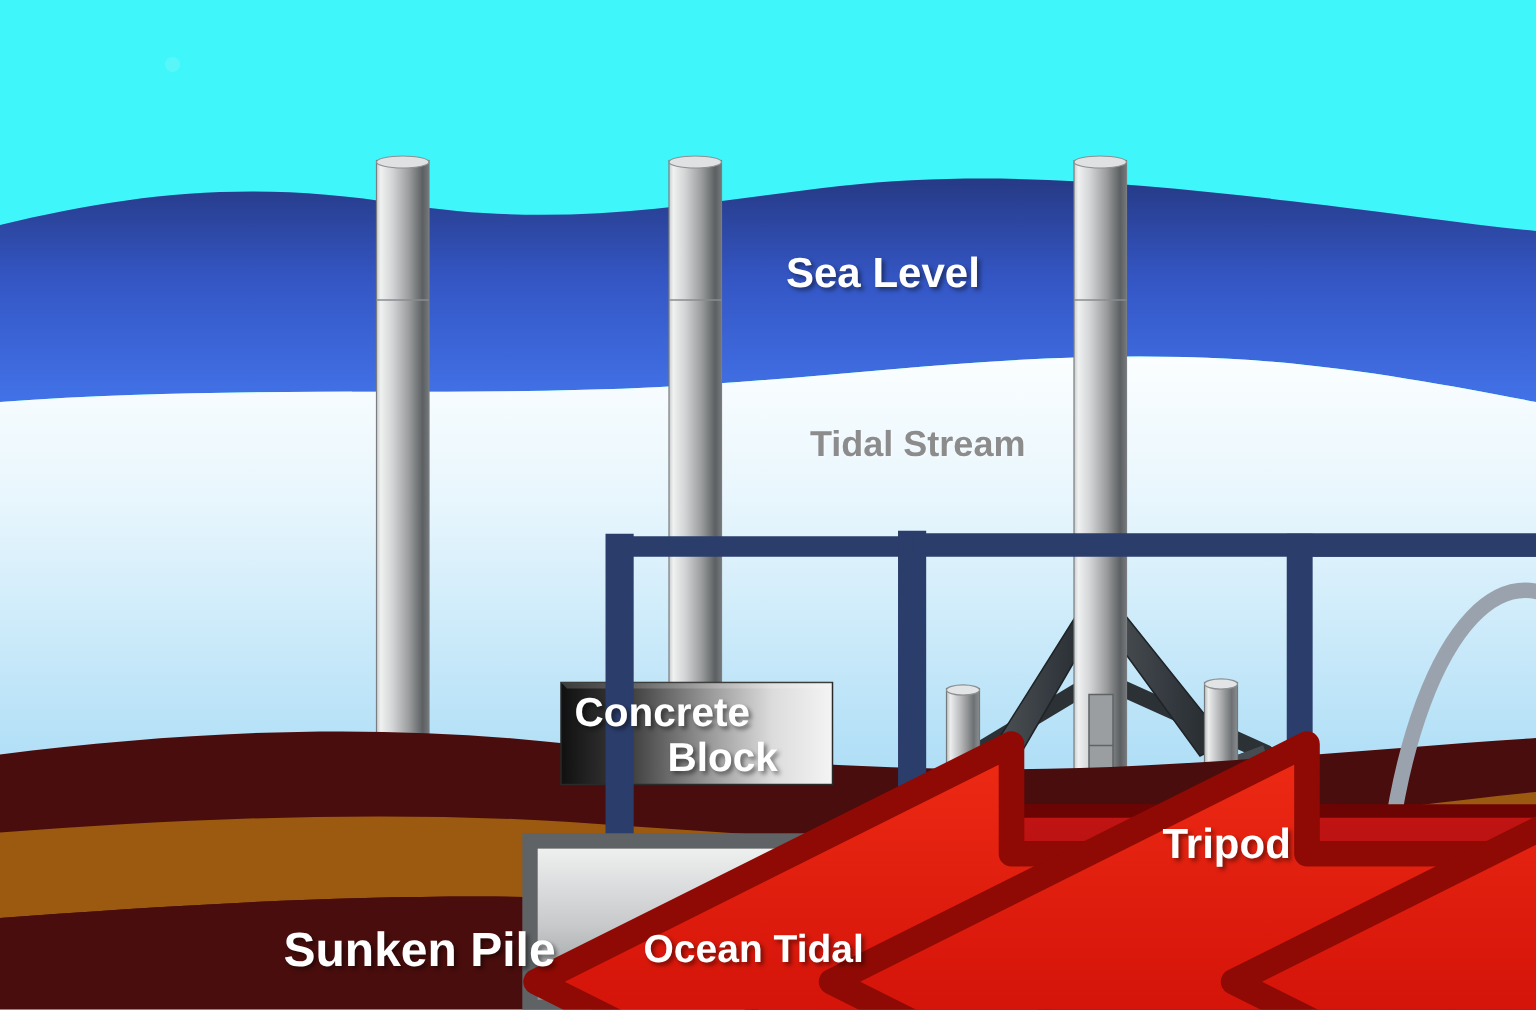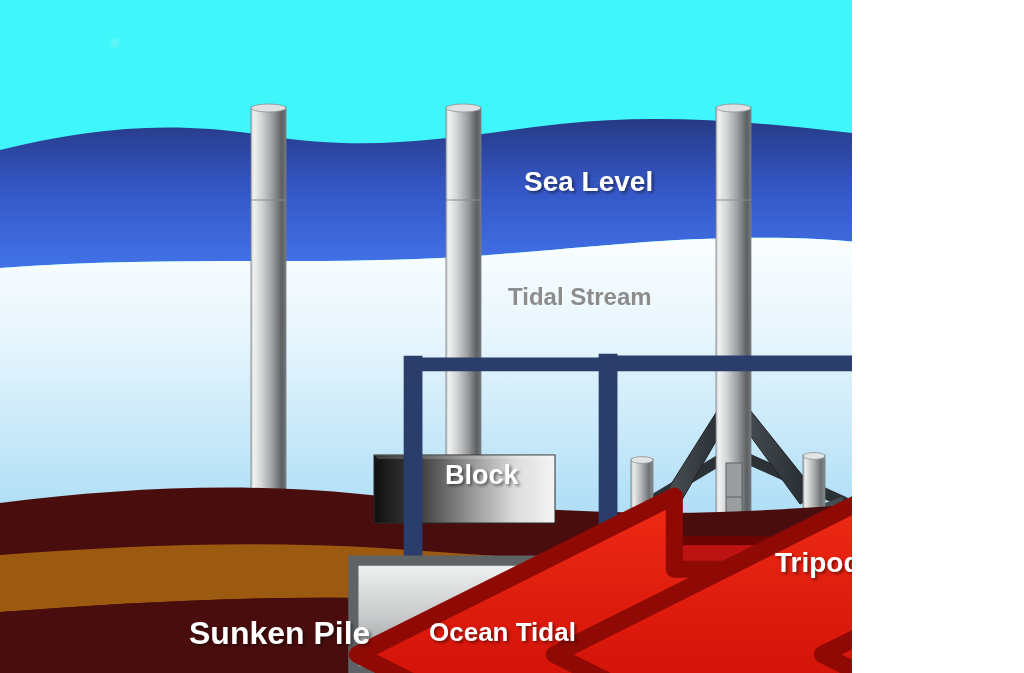--- a/index.html
+++ b/index.html
@@ -4,7 +4,7 @@
 <style>
   html,body{margin:0;padding:0;background:#fff;}
   #scene{
-    position:relative;width:852px;height:673px;overflow:hidden;
+    position:relative;width:1024px;height:673px;overflow:hidden;
     font-family:"Liberation Sans", sans-serif;
   }
   #scene svg{position:absolute;top:0;left:0;}

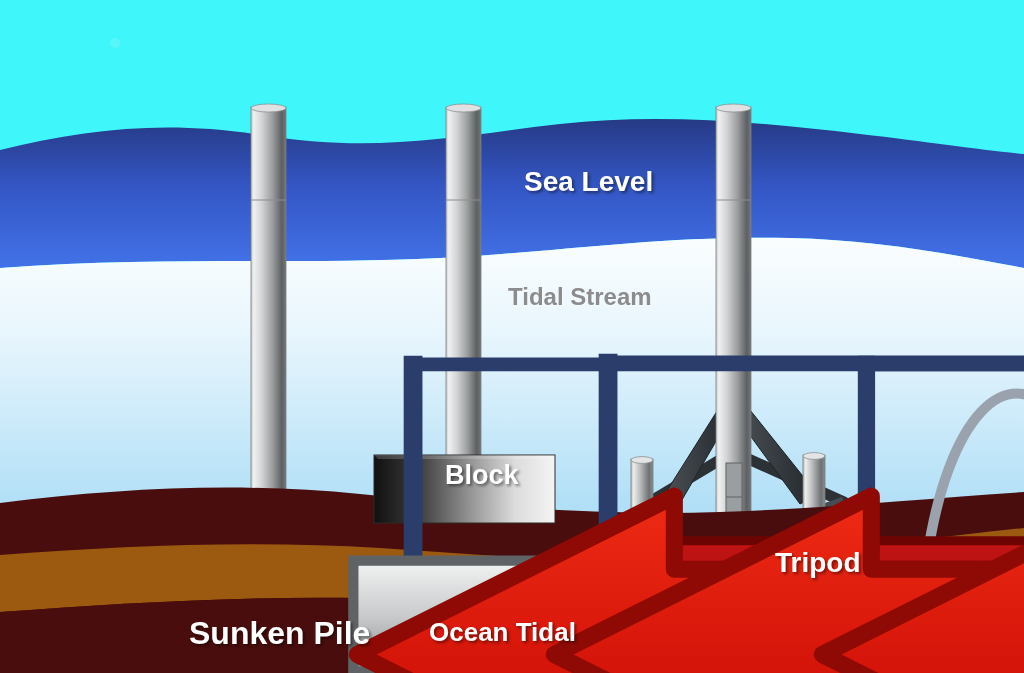--- a/index.html
+++ b/index.html
@@ -15,7 +15,7 @@
   .lbl-white{color:#ffffff;text-shadow:2px 2px 3px rgba(0,0,0,.45);}
   .lbl-gray{color:#8c8c8c;text-shadow:1px 1px 2px rgba(255,255,255,.5);}
   #lbl-sea-level{left:524px;top:166px;font-size:28px;}
-  #lbl-tidal-stream{left:508px;top:283px;font-size:24px;}
+  #lbl-tidal-stream{left:540px;top:283px;font-size:24px;}
   #lbl-concrete{left:383px;top:460px;font-size:27px;line-height:30px;text-align:left;}
   #lbl-concrete span{display:block;}
   #lbl-concrete .l2{margin-left:22px;padding-left:40px;}

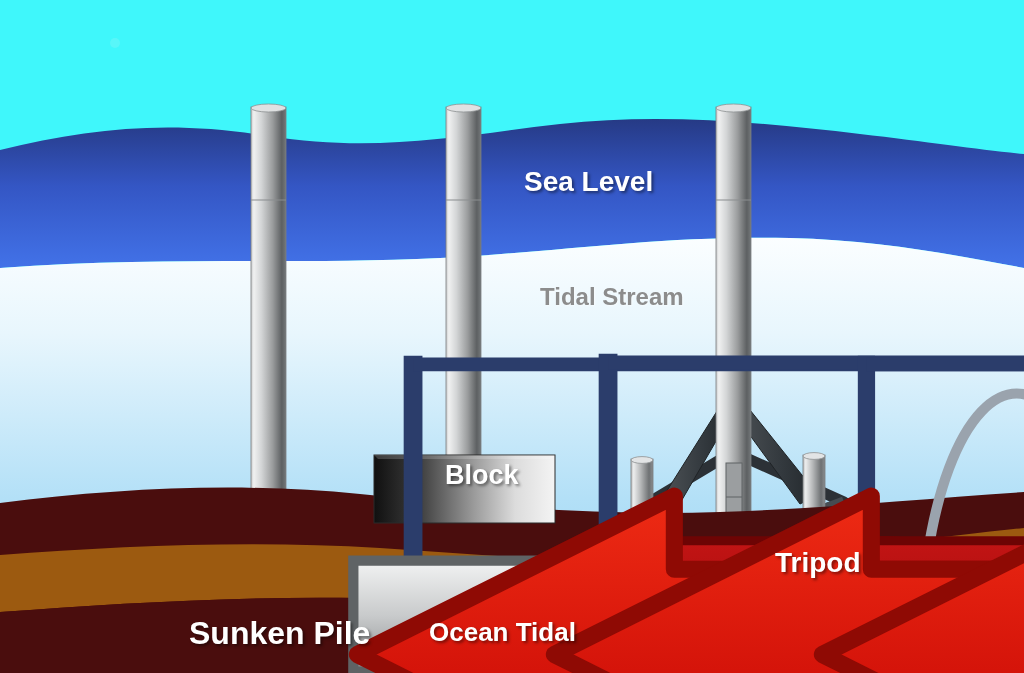--- a/index.html
+++ b/index.html
@@ -217,6 +217,7 @@
   <div class="lbl lbl-gray" id="lbl-tidal-stream">Tidal Stream</div>
 
   <div class="lbl lbl-white" id="lbl-concrete">
+    <span class="l1">Concrete</span>
     <span class="l2">Block</span>
   </div>
 

